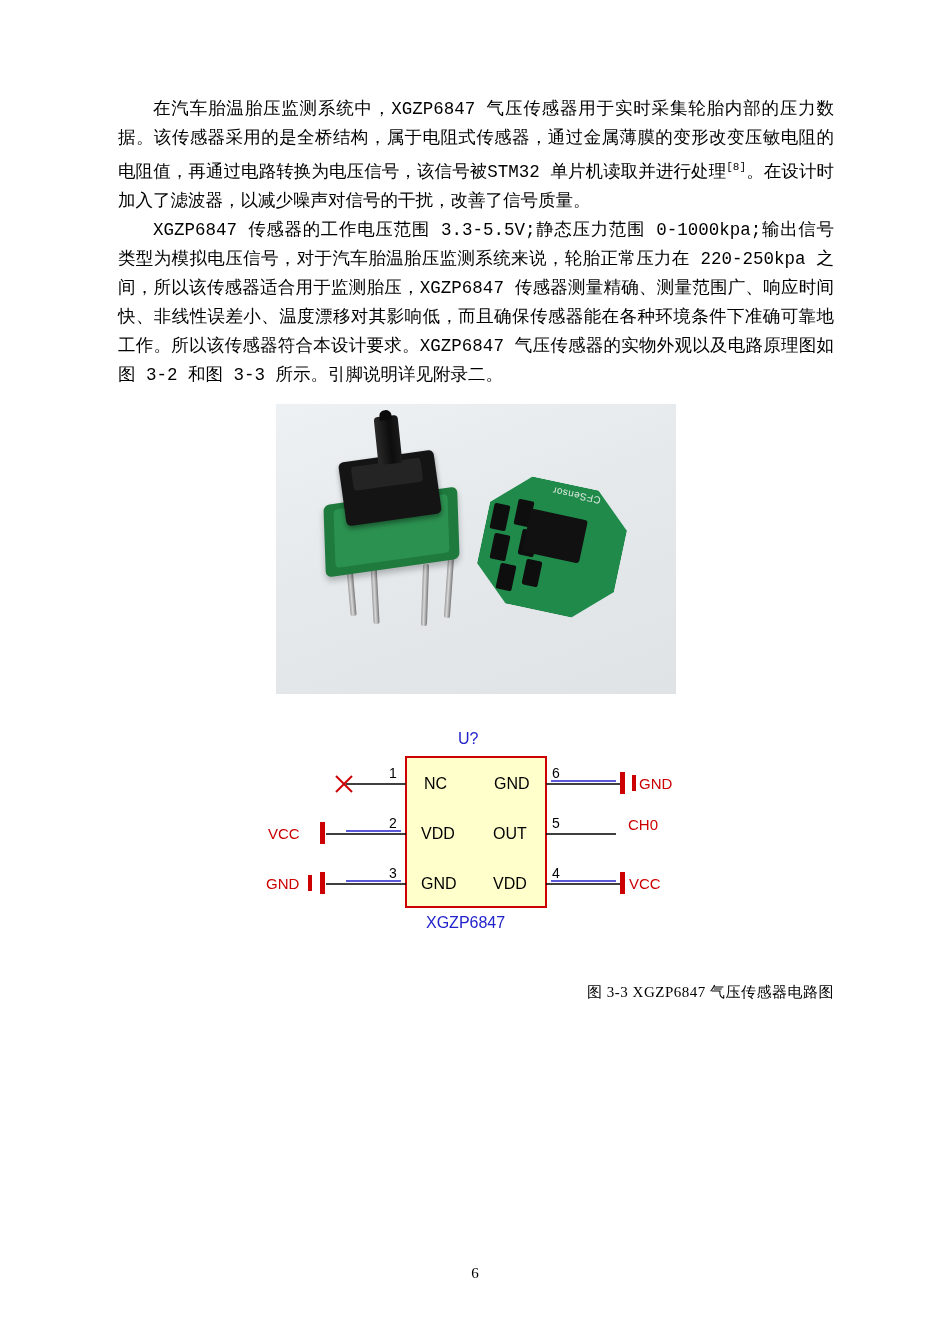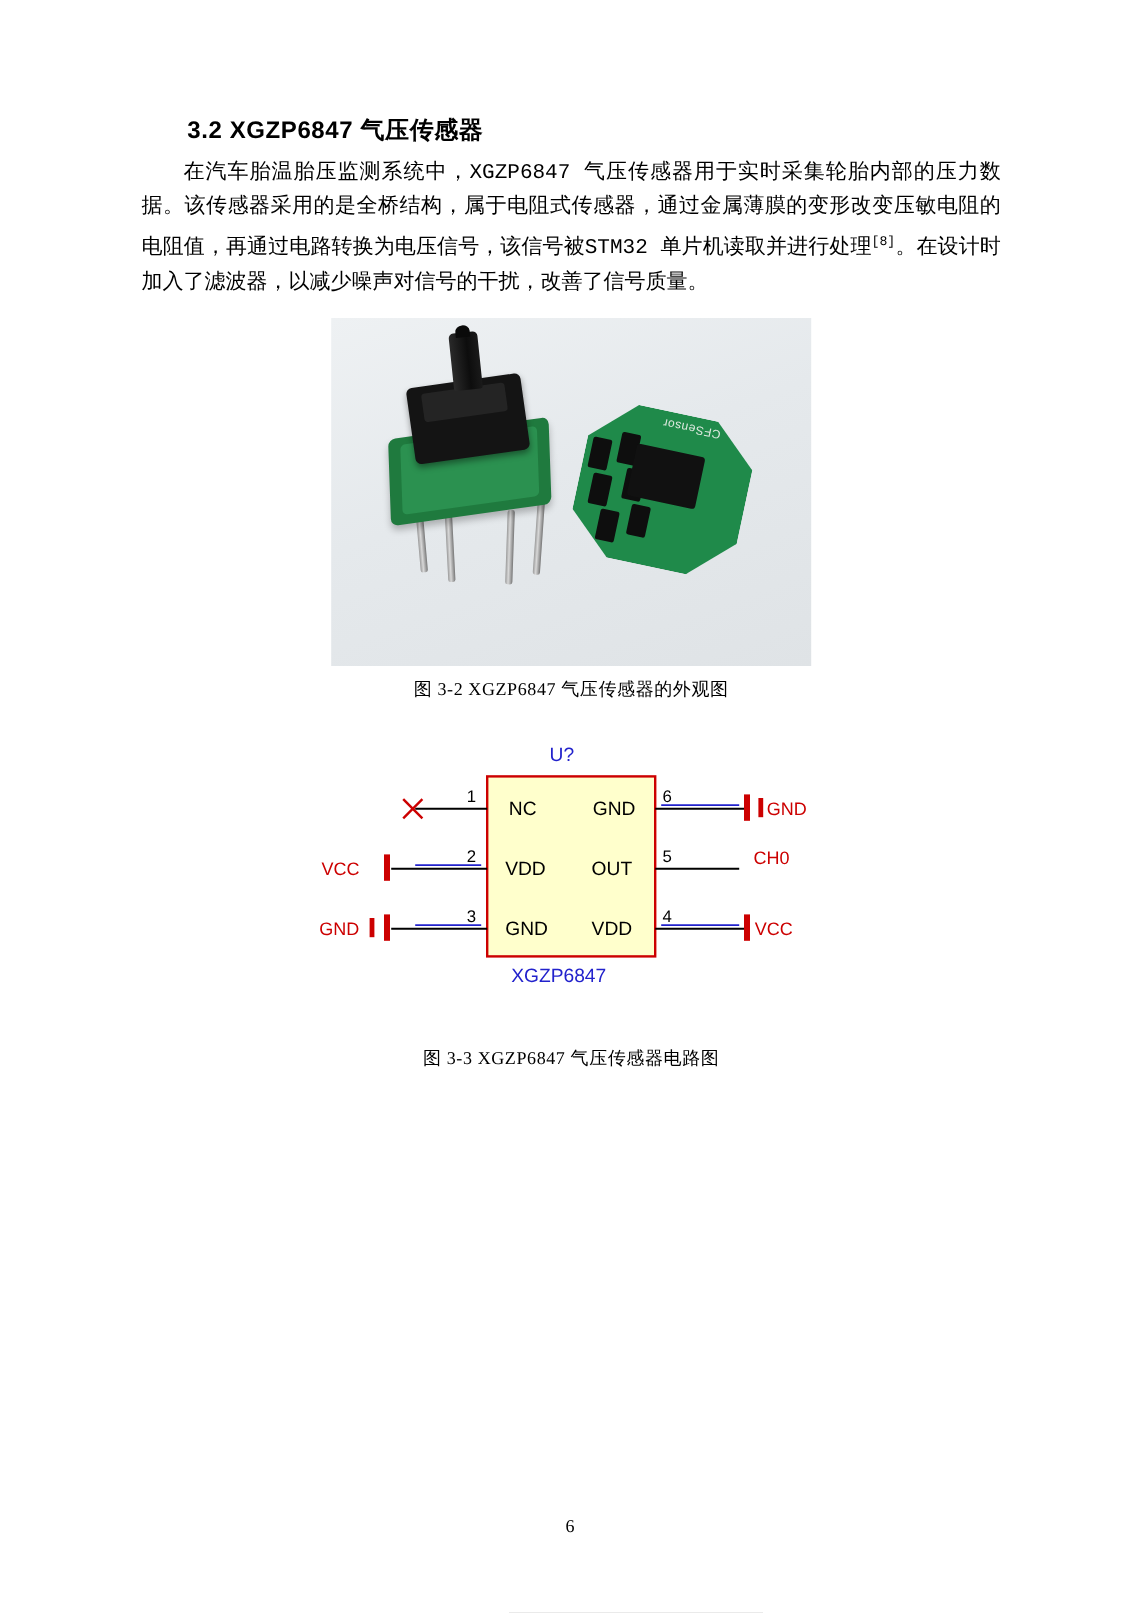--- a/index.html
+++ b/index.html
@@ -189,7 +189,6 @@
 <div class="page">
   <div class="content">
 
-    <h2 class="section-heading">3.2  XGZP6847 气压传感器</h2>
 
     <p class="body-para"><span>在汽车胎温胎压监测系统中，XGZP6847 气压传感器用于实时采集轮胎内部的压力数据。该传感器采用的是全桥结构，属于电阻式传感器，通过金属薄膜的变形改变压敏电阻的电阻值，再通过电路转换为电压信号，该信号被STM32 单片机读取并进行处理</span><sup class="ref">[8]</sup><span>。在设计时加入了滤波器，以减少噪声对信号的干扰，改善了信号质量。</span></p>
 

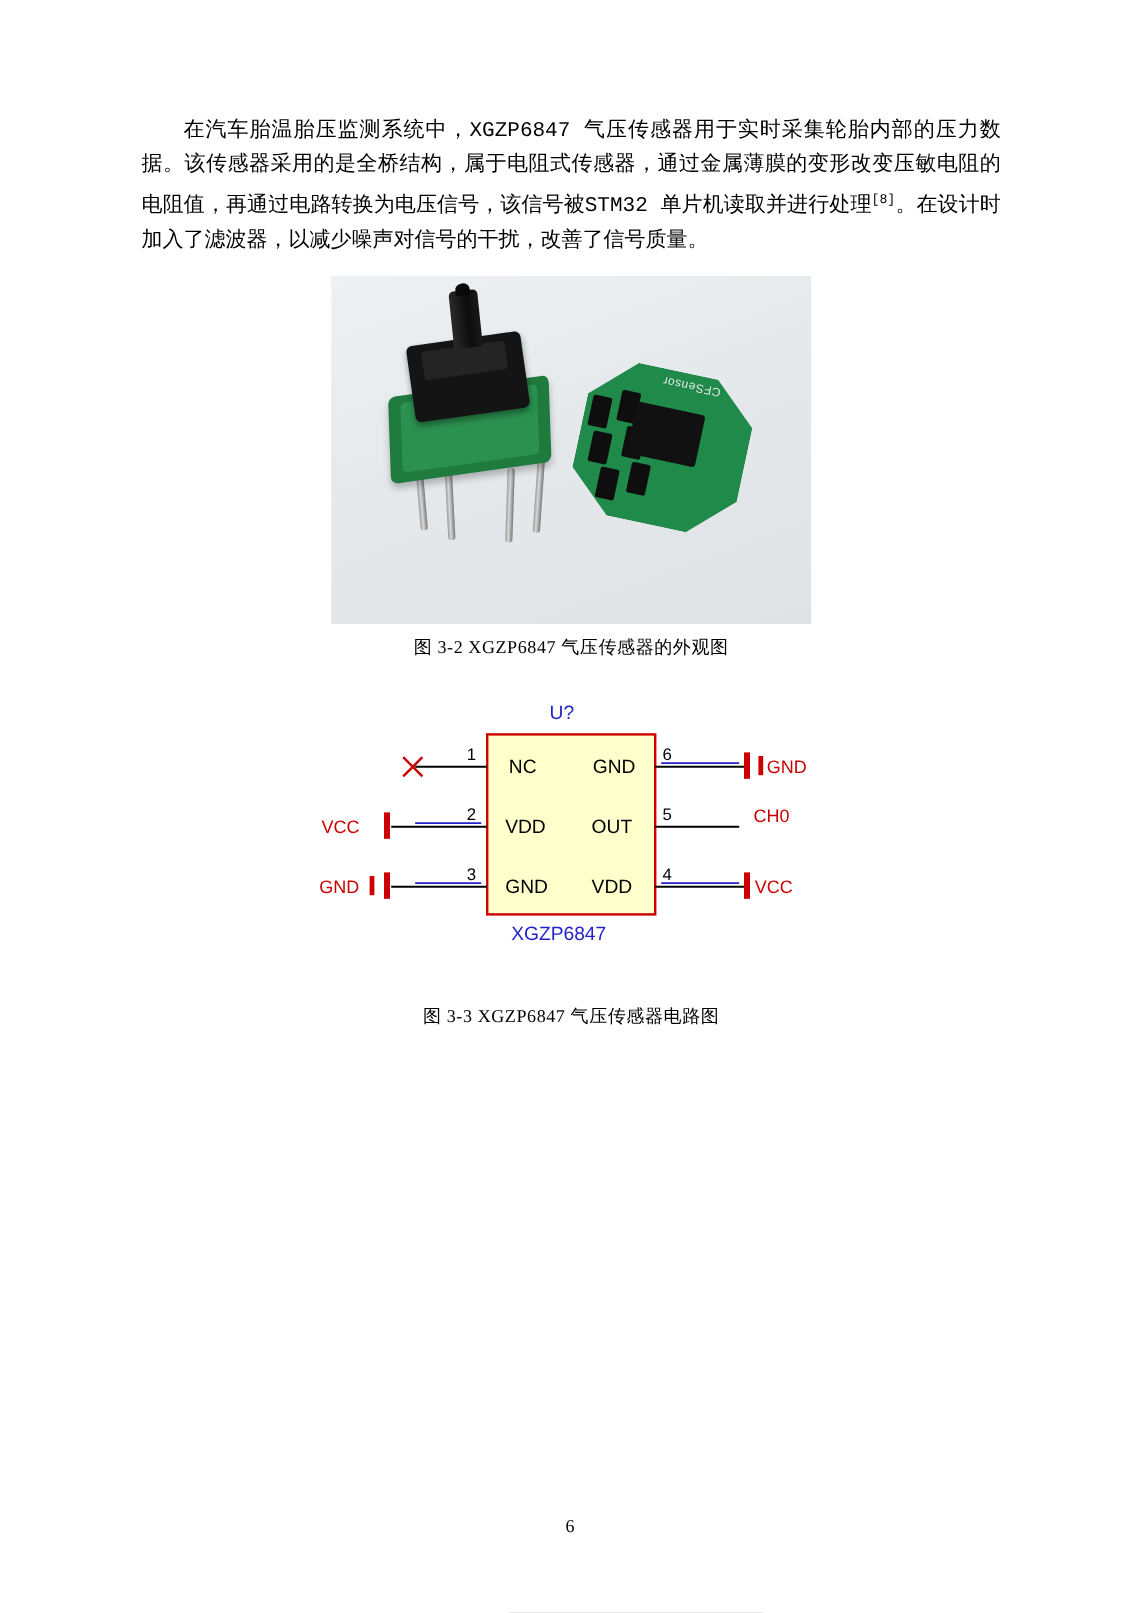--- a/index.html
+++ b/index.html
@@ -192,6 +192,7 @@
 
     <p class="body-para"><span>在汽车胎温胎压监测系统中，XGZP6847 气压传感器用于实时采集轮胎内部的压力数据。该传感器采用的是全桥结构，属于电阻式传感器，通过金属薄膜的变形改变压敏电阻的电阻值，再通过电路转换为电压信号，该信号被STM32 单片机读取并进行处理</span><sup class="ref">[8]</sup><span>。在设计时加入了滤波器，以减少噪声对信号的干扰，改善了信号质量。</span></p>
 
+    <p class="body-para">XGZP6847 传感器的工作电压范围 3.3-5.5V;静态压力范围 0-1000kpa;输出信号类型为模拟电压信号，对于汽车胎温胎压监测系统来说，轮胎正常压力在 220-250kpa 之间，所以该传感器适合用于监测胎压，XGZP6847 传感器测量精确、测量范围广、响应时间快、非线性误差小、温度漂移对其影响低，而且确保传感器能在各种环境条件下准确可靠地工作。所以该传感器符合本设计要求。XGZP6847 气压传感器的实物外观以及电路原理图如图 3-2 和图 3-3 所示。引脚说明详见附录二。</p>
 
     <div class="figure-block">
       <div class="photo-wrap">

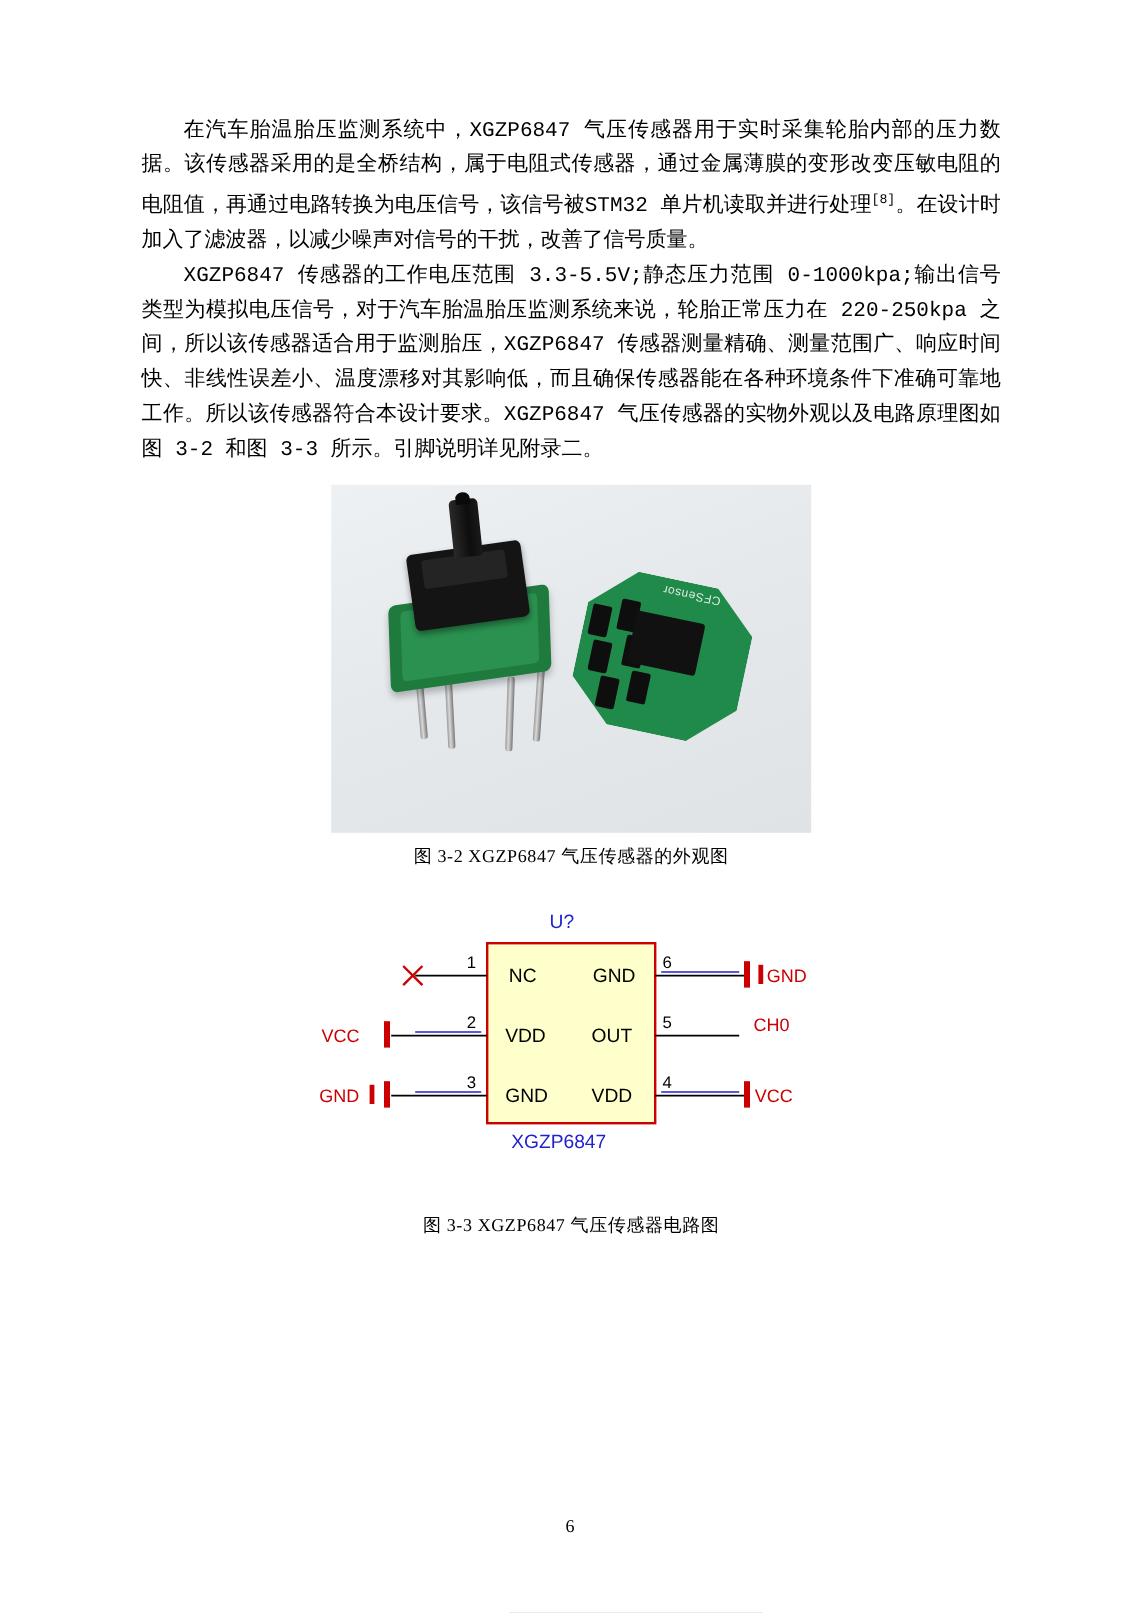--- a/index.html
+++ b/index.html
@@ -213,7 +213,6 @@
         <div class="chip"></div>
         <div class="sensor-text">CFSensor</div>
       </div>
-      <div class="figure-caption">图 3-2  XGZP6847 气压传感器的外观图</div>
     </div>
 
     <div class="figure-block" style="margin-top:18px;">

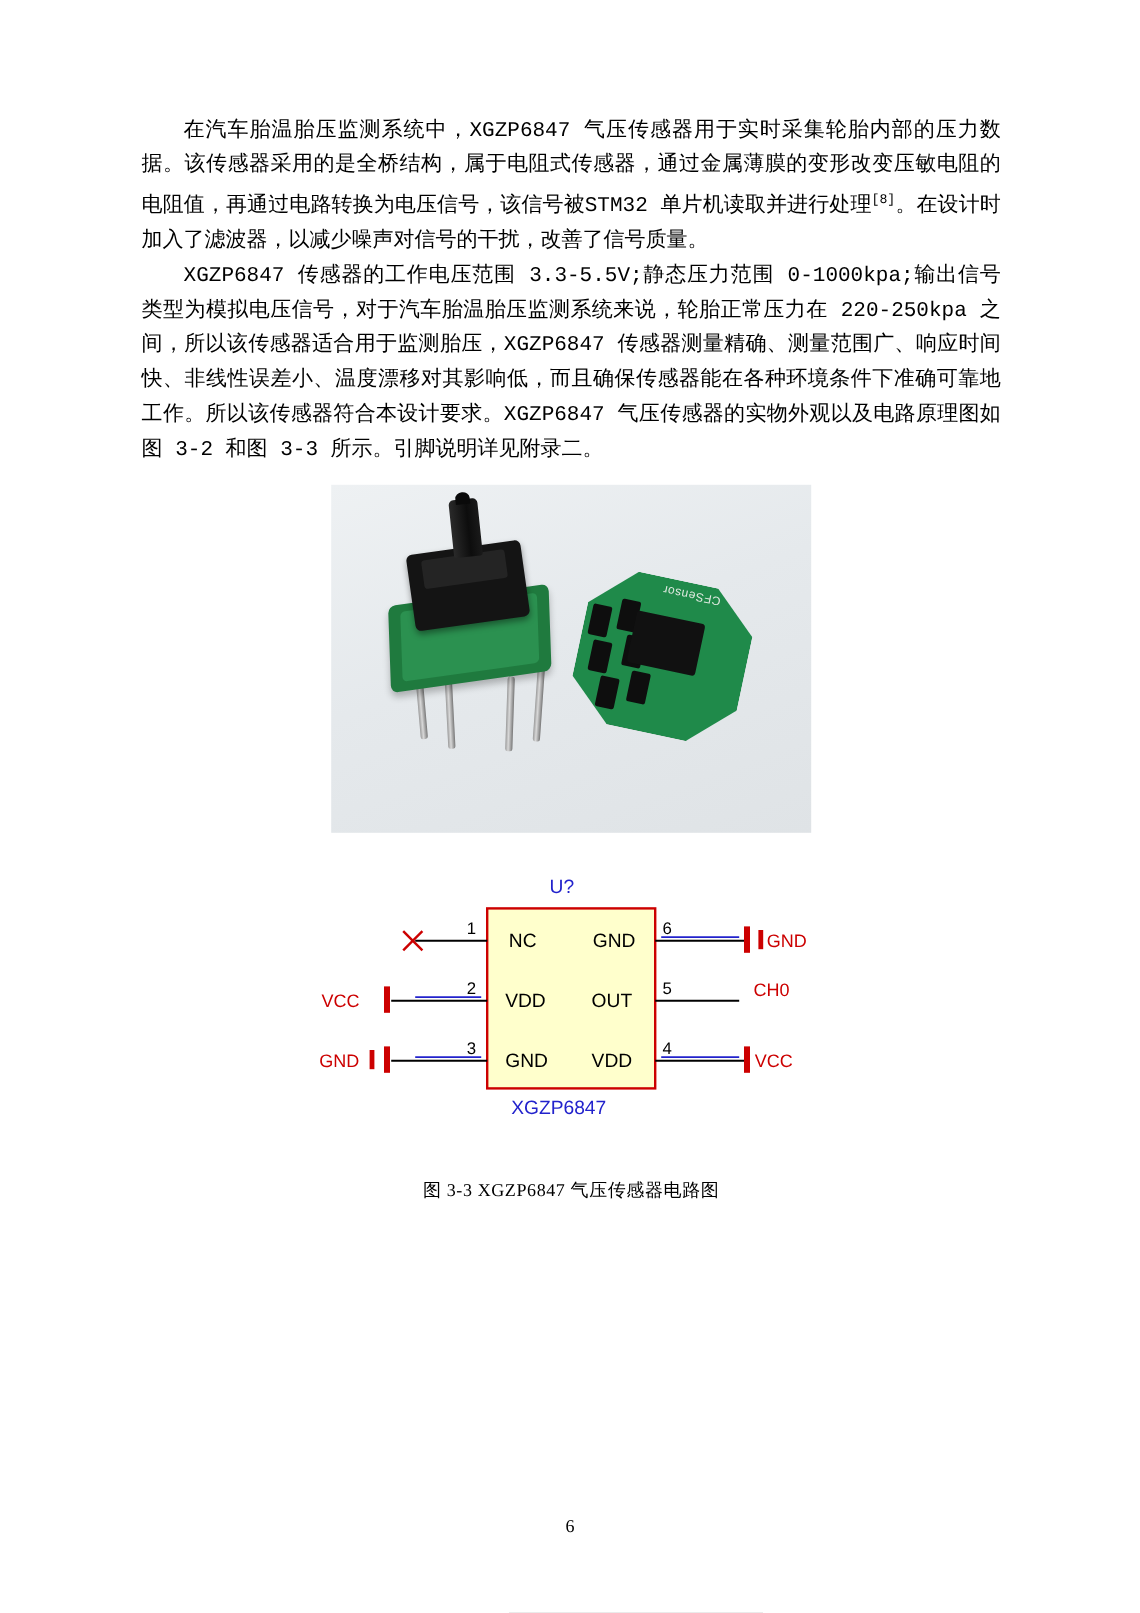--- a/index.html
+++ b/index.html
@@ -268,7 +268,7 @@
           <text x="433" y="177" font-family="Liberation Sans, sans-serif" font-size="15" fill="#cc0000">VCC</text>
         </svg>
       </div>
-      <div class="figure-caption" style="margin-top:16px;">图 3-3  XGZP6847 气压传感器电路图</div>
+      <div class="figure-caption" style="margin-top:16px;text-align:right;">图 3-3  XGZP6847 气压传感器电路图</div>
     </div>
 
 

